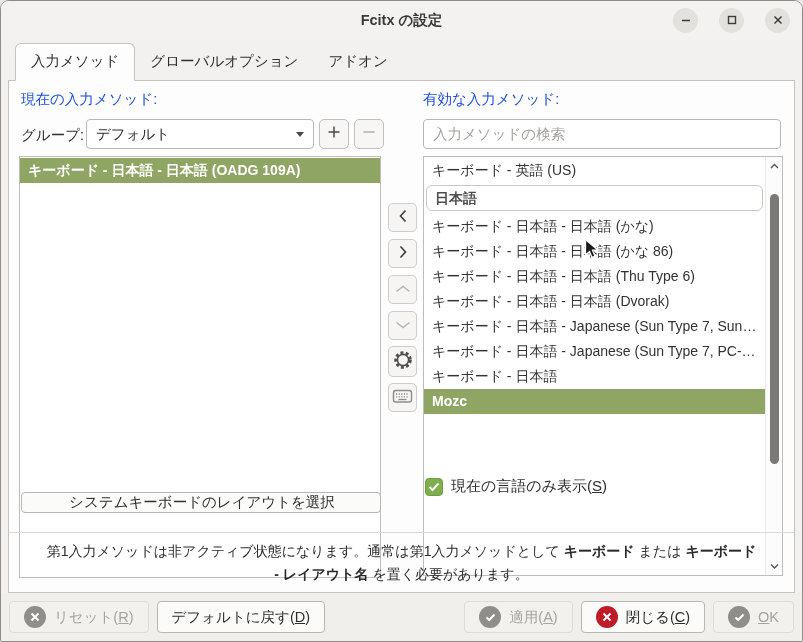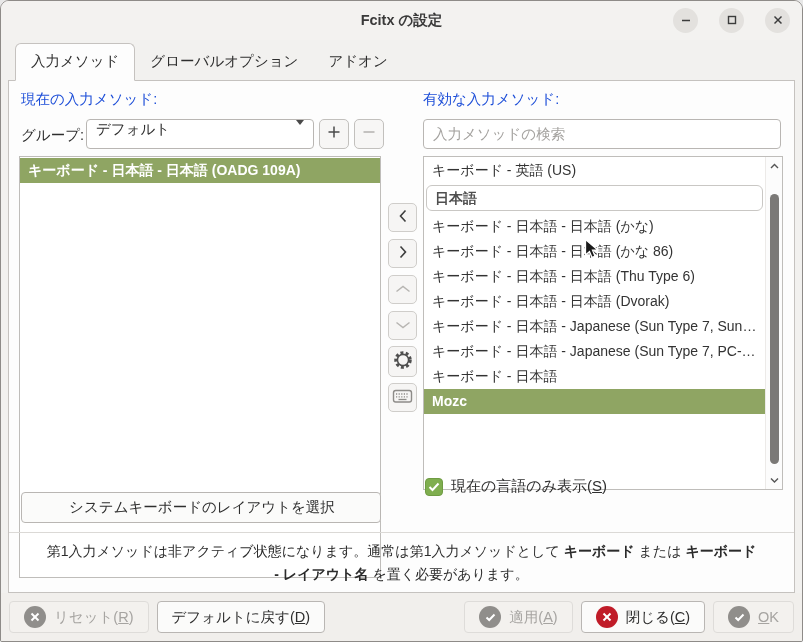--- a/index.html
+++ b/index.html
@@ -24,7 +24,7 @@
   .h-left{left:12px;top:9px;}
   .h-right{left:414px;top:9px;}
   .group-label{position:absolute;left:12px;top:45px;font-size:14.5px;}
-  .combo{position:absolute;left:77px;top:38px;width:228px;height:30px;background:#fff;border:1px solid #b9b6b3;border-radius:4px;display:flex;justify-content:space-between;padding:0 9px;font-size:14.5px;}
+  .combo{position:absolute;left:77px;top:38px;width:228px;height:30px;background:#fff;border:1px solid #b9b6b3;border-radius:4px;display:flex;align-items:center;justify-content:space-between;padding:0 9px;font-size:14.5px;}
   .combo-arrow{width:0;height:0;border-left:4.5px solid transparent;border-right:4.5px solid transparent;border-top:5.5px solid #4a4a4a;}
   .sq-btn{position:absolute;top:38px;width:30px;height:30px;background:#f7f6f5;border:1px solid #c2c0bd;border-radius:5px;display:flex;align-items:center;justify-content:center;}
   .plus-btn{left:310px;}

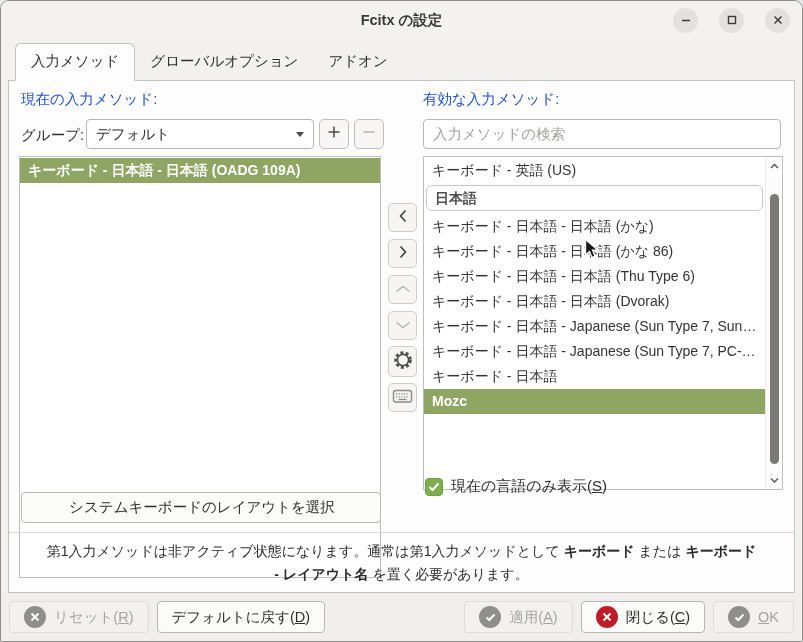--- a/index.html
+++ b/index.html
@@ -31,7 +31,7 @@
   .minus-btn{left:345px;}
   .listbox{position:absolute;background:#fff;border:1px solid #bfbdba;}
   .list-left{left:10px;top:75px;width:362px;height:422px;}
-  .list-right{left:414px;top:75px;width:360px;height:334px;}
+  .list-right{left:414px;top:75px;width:360px;height:420px;}
   .rows-right{position:absolute;left:0;top:1px;right:17px;}
   .rows-left{position:absolute;left:0;top:1px;right:0;}
   .row{height:25px;line-height:25px;padding:0 8px;font-size:14px;white-space:nowrap;overflow:hidden;text-overflow:ellipsis;color:#333;}

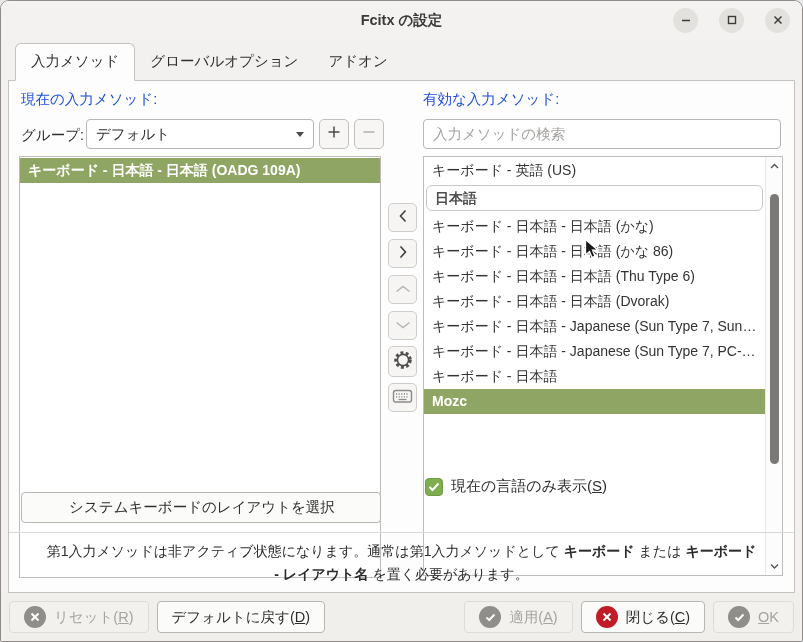--- a/index.html
+++ b/index.html
@@ -48,7 +48,7 @@
   .search{position:absolute;left:414px;top:38px;width:358px;height:30px;border:1px solid #b9b6b3;border-radius:4px;padding:0 9px;font-size:14.5px;font-family:inherit;color:#333;background:#fff;outline:none;}
   .search::placeholder{color:#a3a19e;}
   
-  .syslayout-btn{position:absolute;left:12px;top:411px;width:360px;height:31px;background:#fbfbfa;border:1px solid #b9b6b3;border-radius:4px;font-size:14.5px;font-family:Liberation Sans, sans-serif;color:#2e2e2e;display:flex;align-items:center;justify-content:center;padding-left:8px;}
+  .syslayout-btn{position:absolute;left:12px;top:411px;width:360px;height:21px;background:#fbfbfa;border:1px solid #b9b6b3;border-radius:4px;font-size:14.5px;font-family:Liberation Sans, sans-serif;color:#2e2e2e;display:flex;align-items:center;justify-content:center;padding-left:8px;}
   .cb-row{position:absolute;left:416px;top:396px;display:flex;align-items:center;font-size:15px;}
   .checkbox{width:18px;height:18px;border-radius:4px;margin-right:8px;border:1px solid #c2c0bd;background:#fff;display:flex;align-items:center;justify-content:center;}
   .checkbox.checked{background:var(--cbgreen,#7fae4f);border-color:#6f9c43;}

